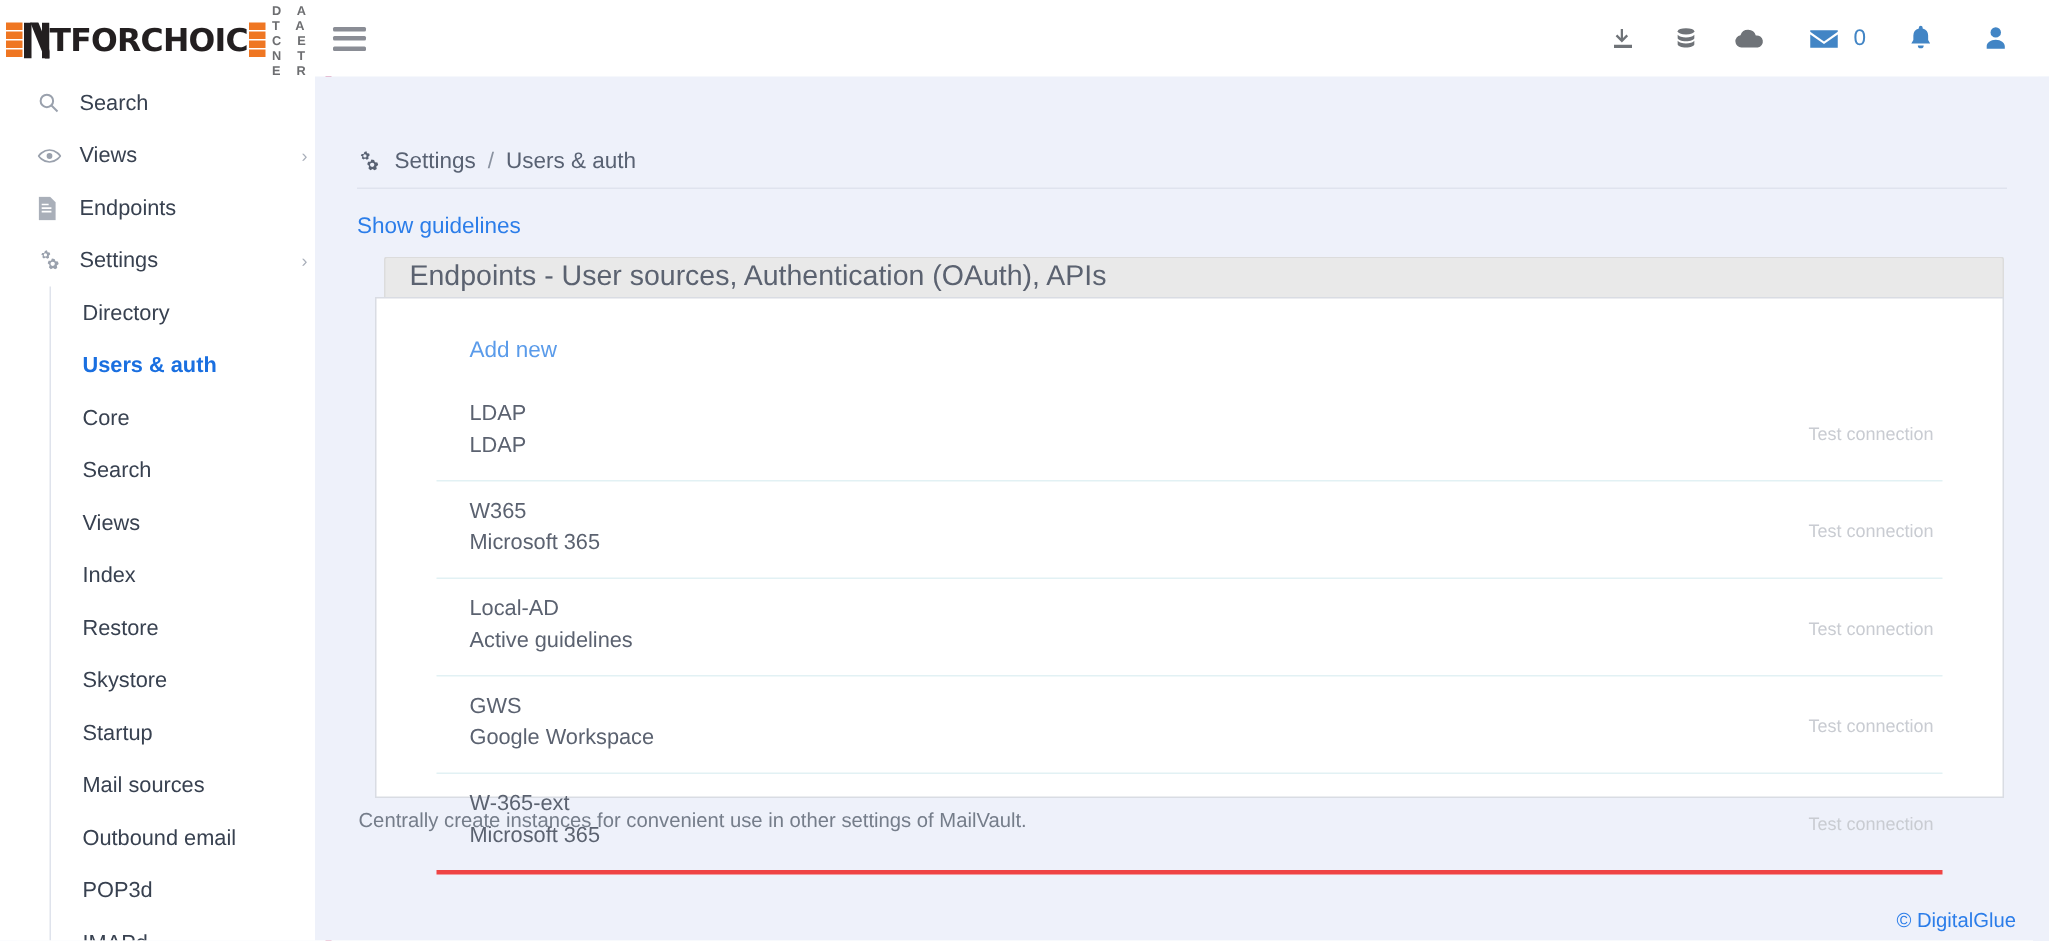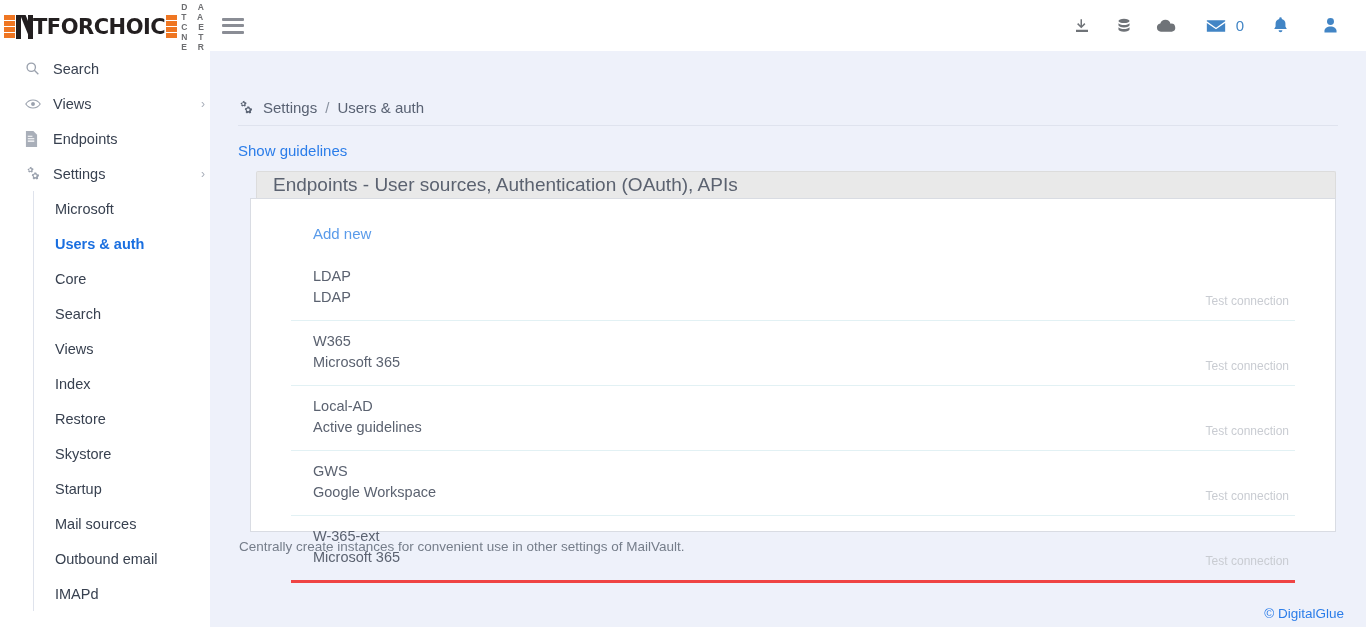--- a/index.html
+++ b/index.html
@@ -285,7 +285,7 @@
 
       <div class="side-sub-wrap">
         <div class="side-sub">
-            <span>Microsoft</span>
+            <span>Directory</span>
           </div>
         <div class="side-sub active">
             <span>Users &amp; auth</span>

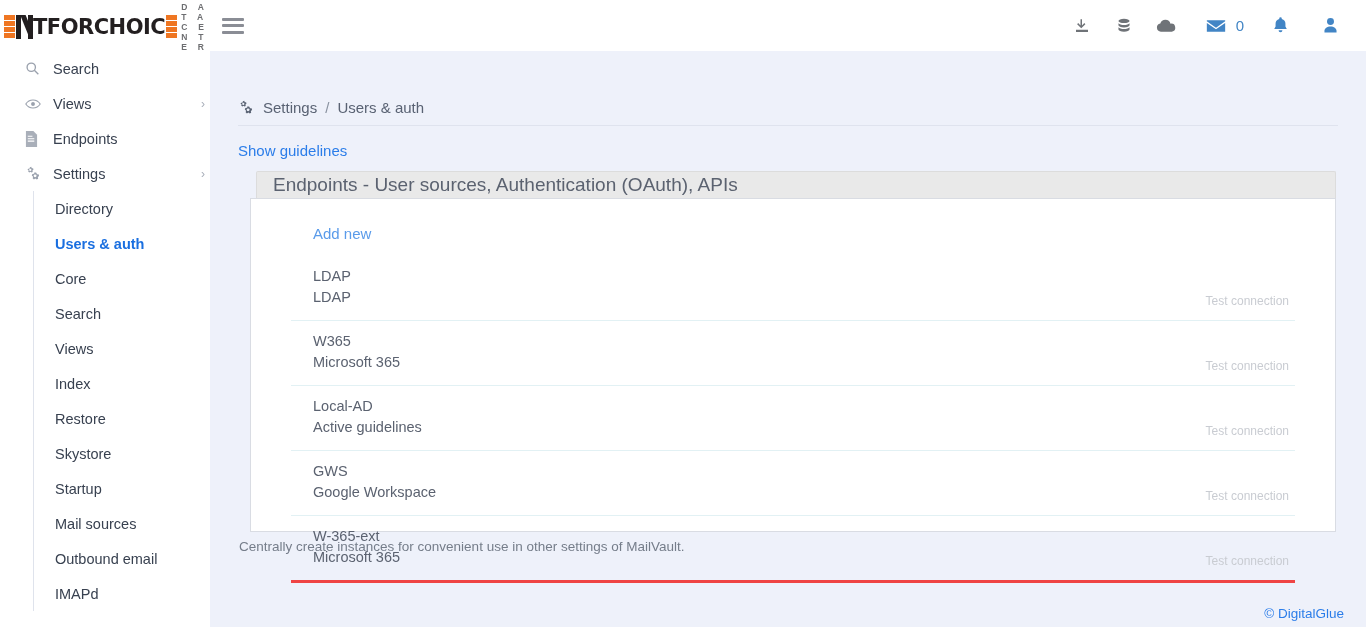--- a/index.html
+++ b/index.html
@@ -132,7 +132,7 @@
   }
   .rows { padding: 0 0 0 0; }
   .row {
-    display: flex; justify-content: space-between; align-items: flex-end;
+    display: flex; justify-content: space-between; align-items: center;
     padding: 10px 0 12px 22px; border-bottom: 1px solid #e2f1f4;
     cursor: pointer;
   }

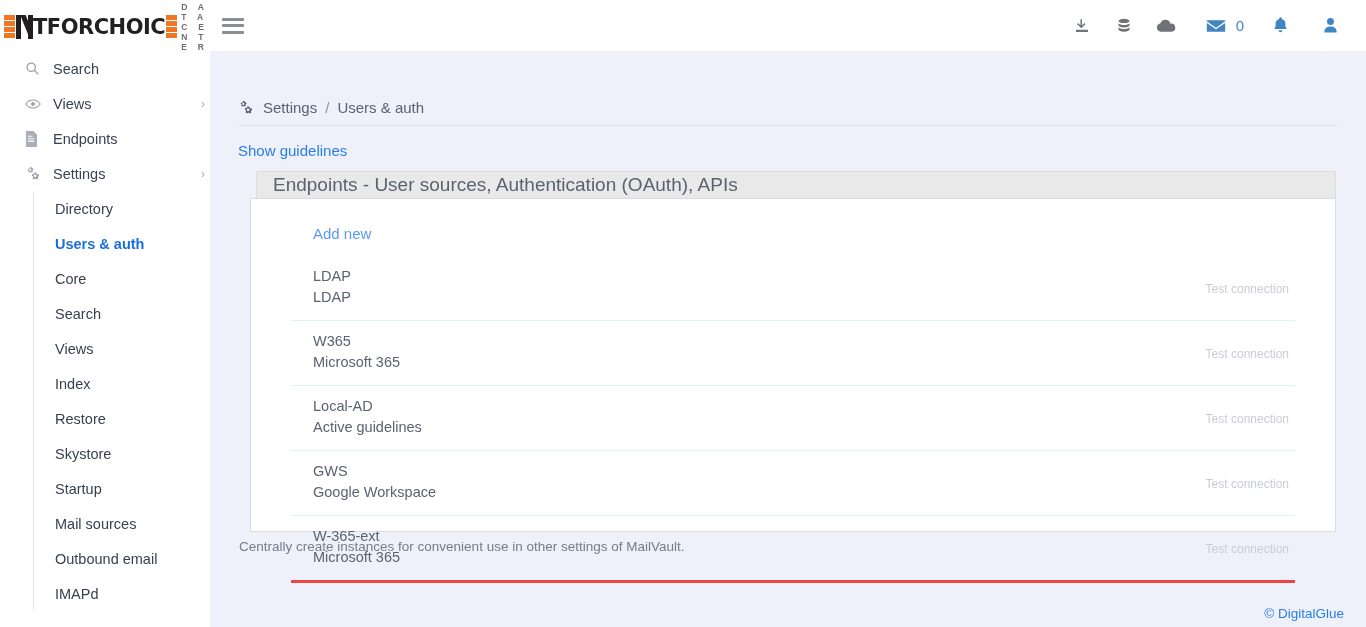--- a/index.html
+++ b/index.html
@@ -318,6 +318,9 @@
             <span>Outbound email</span>
           </div>
         <div class="side-sub">
+            <span>POP3d</span>
+          </div>
+        <div class="side-sub">
             <span>IMAPd</span>
           </div>
       </div>

